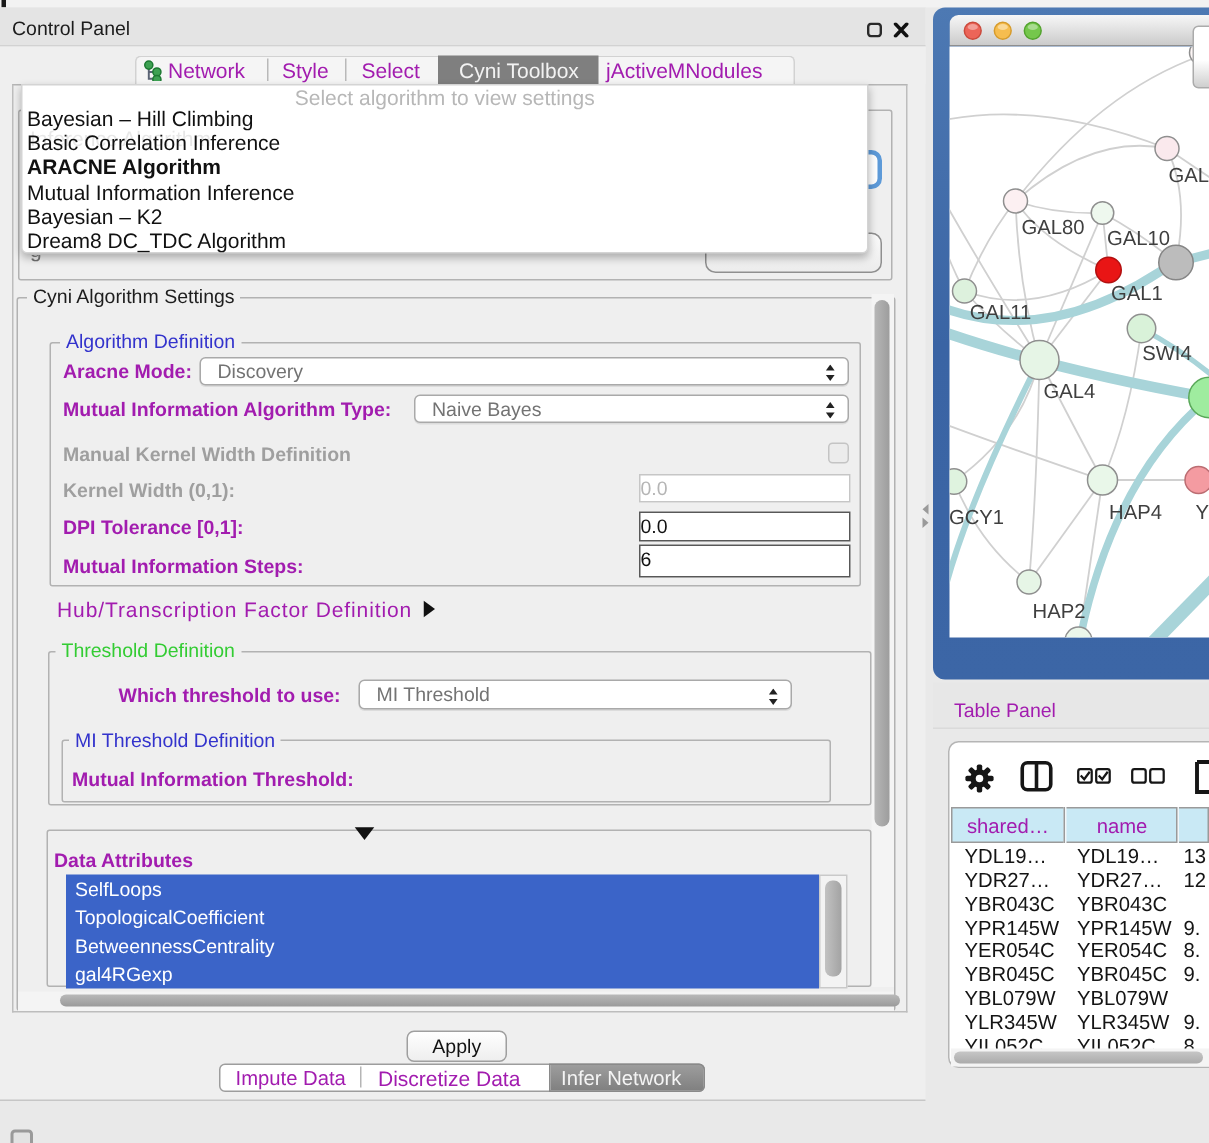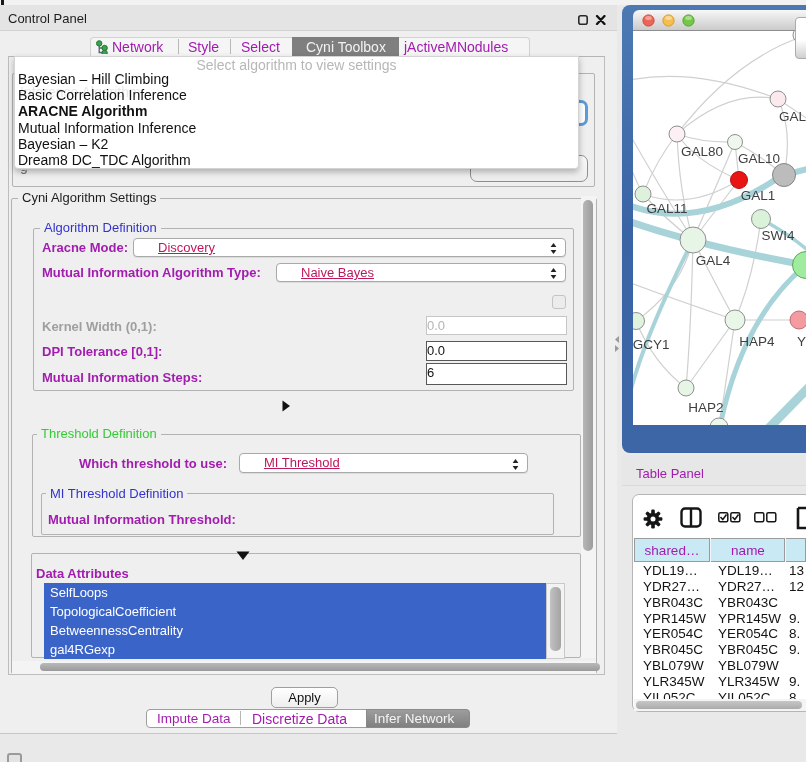--- a/index.html
+++ b/index.html
@@ -10,8 +10,8 @@
   .b { font-weight:bold; }
   .dis { color:#9f9f9f; }
   .combo { position:absolute; background:#fff; border:1px solid #a9a9a9; border-radius:4px;
-           font-size:13px; color:#be185d; line-height:17px; padding-left:24px;
-           box-shadow:0 1px 0 rgba(0,0,0,0.08);text-decoration:underline; }
+           font-size:13px; color:#737373; line-height:17px; padding-left:11px;
+           box-shadow:0 1px 0 rgba(0,0,0,0.08); }
   .updn { position:absolute; right:8px; top:4px; width:7px; }
   .field { position:absolute; background:#fff; font-size:13px; color:#111; text-align:left;
            padding-right:6px; }

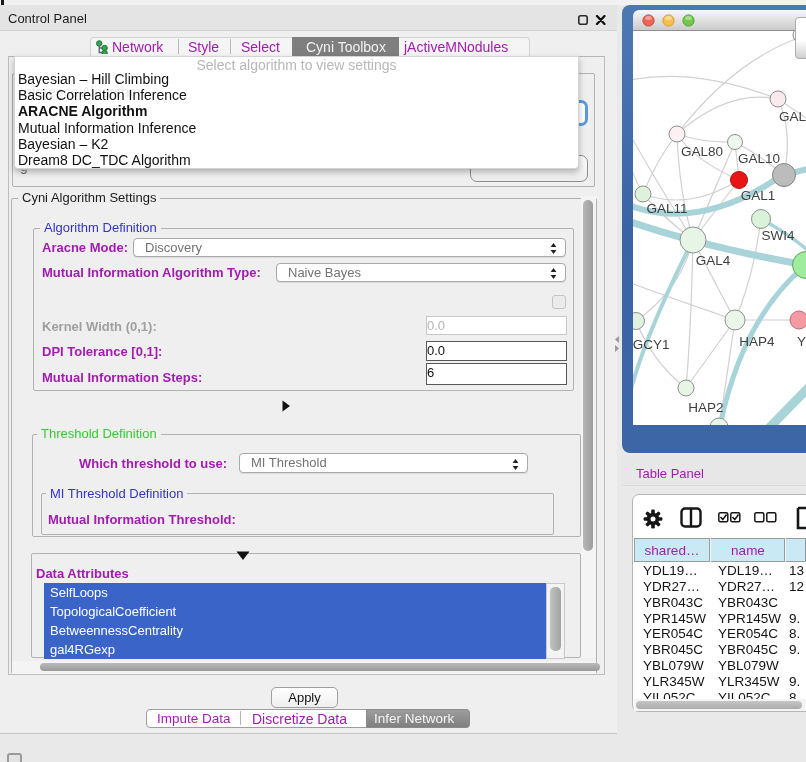--- a/index.html
+++ b/index.html
@@ -82,6 +82,7 @@
       </svg>
   </div>
 
+  <div class="abs lbl b dis" style="left:42px;top:289.5px;">Manual Kernel Width Definition</div>
   <div class="abs" style="left:552px;top:290px;width:14px;height:14px;border:1px solid #c4c4c4;border-radius:3px;background:#ececec;"></div>
 
   <div class="abs lbl b dis" style="left:42px;top:313.5px;">Kernel Width (0,1):</div>

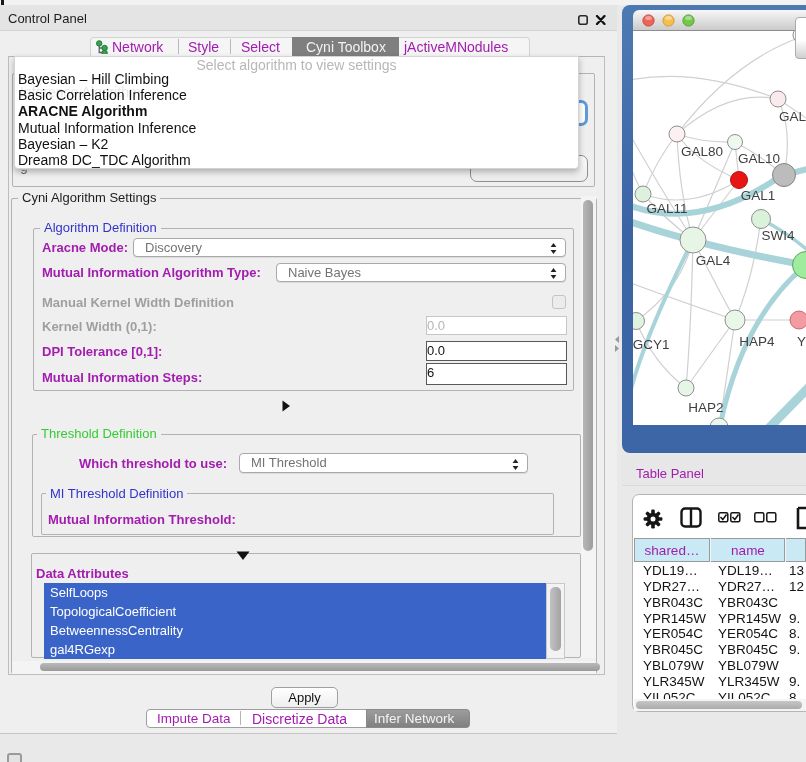--- a/index.html
+++ b/index.html
@@ -94,6 +94,7 @@
   <div class="abs lbl b" style="left:42px;top:364.5px;">Mutual Information Steps:</div>
   <div class="field" style="left:426px;top:358px;width:141px;height:22px;border:1px solid #585858;line-height:18px;">6</div>
 
+  <div class="abs lbl" style="left:38px;top:393px;font-size:14px;letter-spacing:0.6px;">Hub/Transcription Factor Definition</div>
   <svg class="abs" style="left:281px;top:395px;" width="10" height="12" viewBox="0 0 10 12">
       <path d="M1.5 0.5 L9 6 L1.5 11.5 Z" fill="#111"></path>
     </svg>

